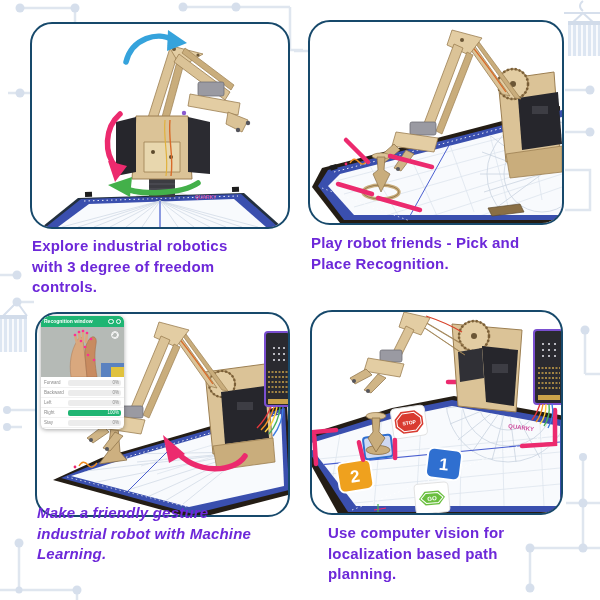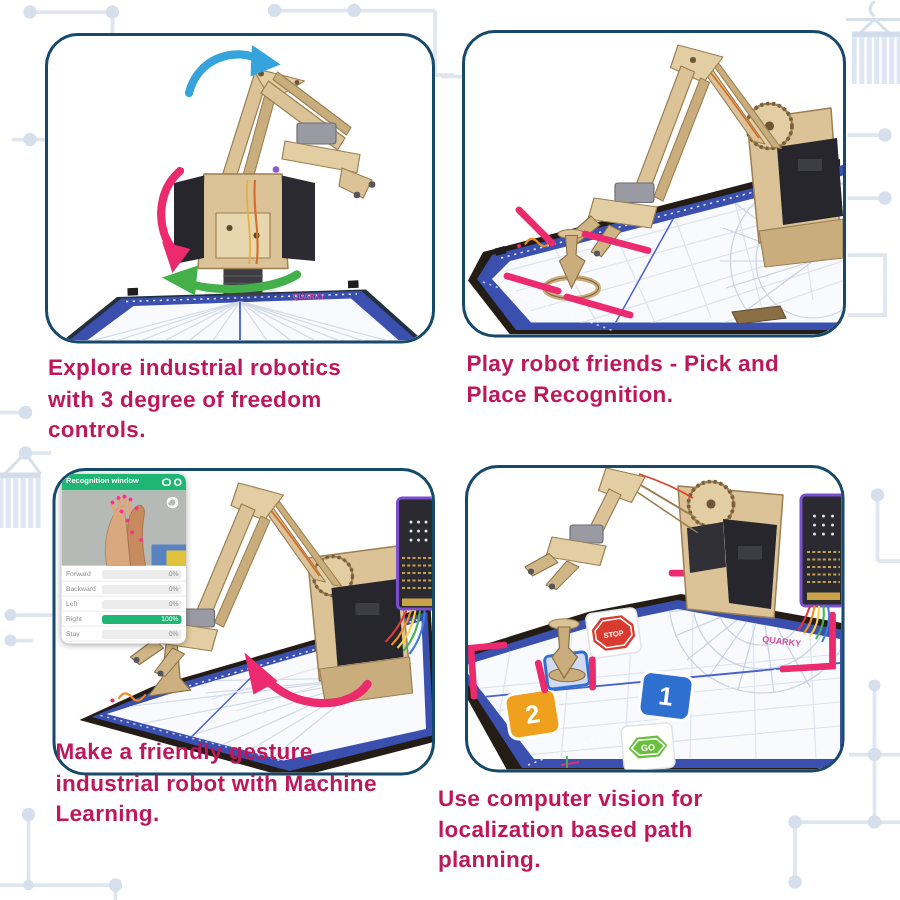--- a/index.html
+++ b/index.html
@@ -18,7 +18,7 @@
   #panel-gesture{left:35px;top:312px;width:255px;height:205px;}
   #panel-vision{left:310px;top:310px;width:253px;height:205px;}
   .caption{
-    position:absolute;z-index:1;color:#be185d;font-size:15px;
+    position:absolute;z-index:1;color:#6d28d9;font-size:15px;
     line-height:20.5px;font-weight:600;letter-spacing:.2px;white-space:nowrap;
   }
   #cap-explore{left:32px;top:236px;}

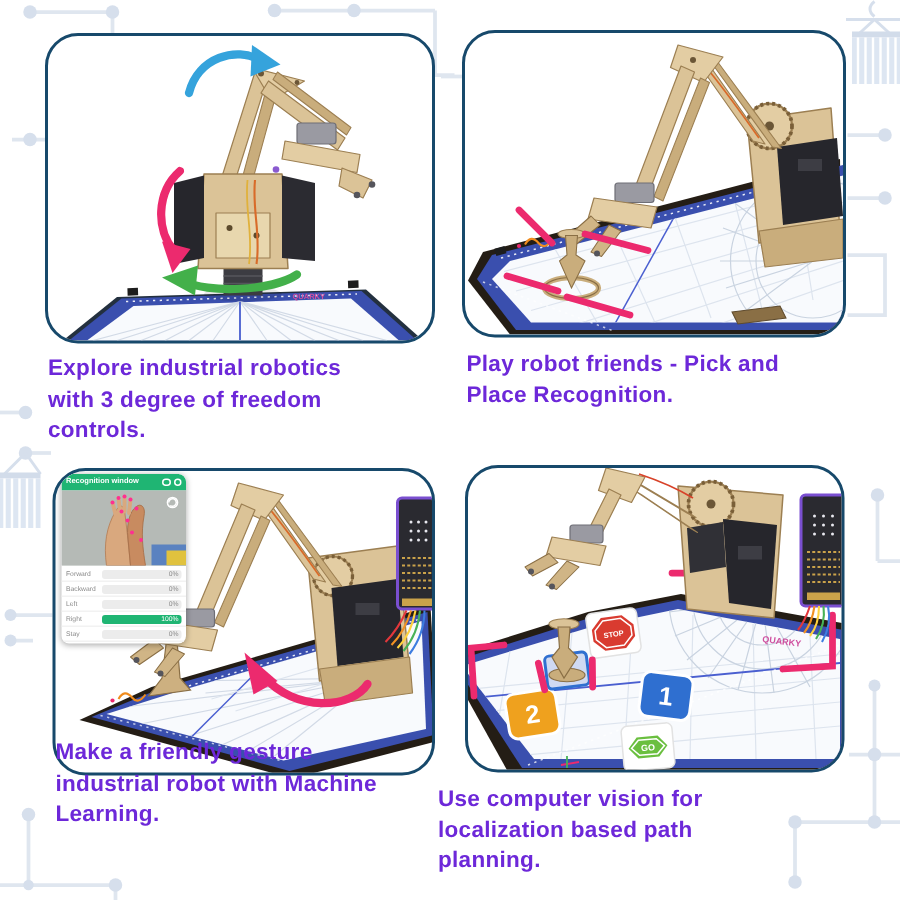--- a/index.html
+++ b/index.html
@@ -23,7 +23,7 @@
   }
   #cap-explore{left:32px;top:236px;}
   #cap-play{left:311px;top:233px;}
-  #cap-gesture{left:37px;top:492px;}
+  #cap-gesture{left:37px;top:503px;font-style:italic;}
   #cap-vision{left:292px;top:523px;}
   
   .gwin{

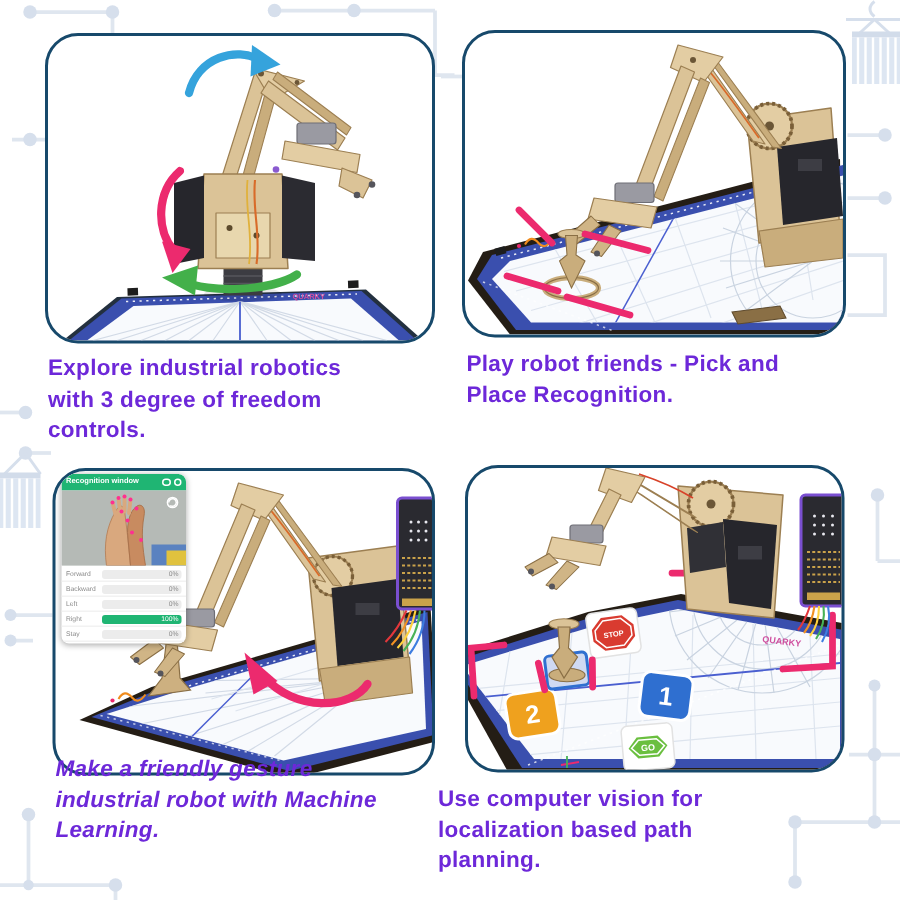--- a/index.html
+++ b/index.html
@@ -24,7 +24,7 @@
   #cap-explore{left:32px;top:236px;}
   #cap-play{left:311px;top:233px;}
   #cap-gesture{left:37px;top:503px;font-style:italic;}
-  #cap-vision{left:292px;top:523px;}
+  #cap-vision{left:328px;top:523px;}
   
   .gwin{
     position:absolute;left:4px;top:2px;width:83px;z-index:3;background:#fff;

